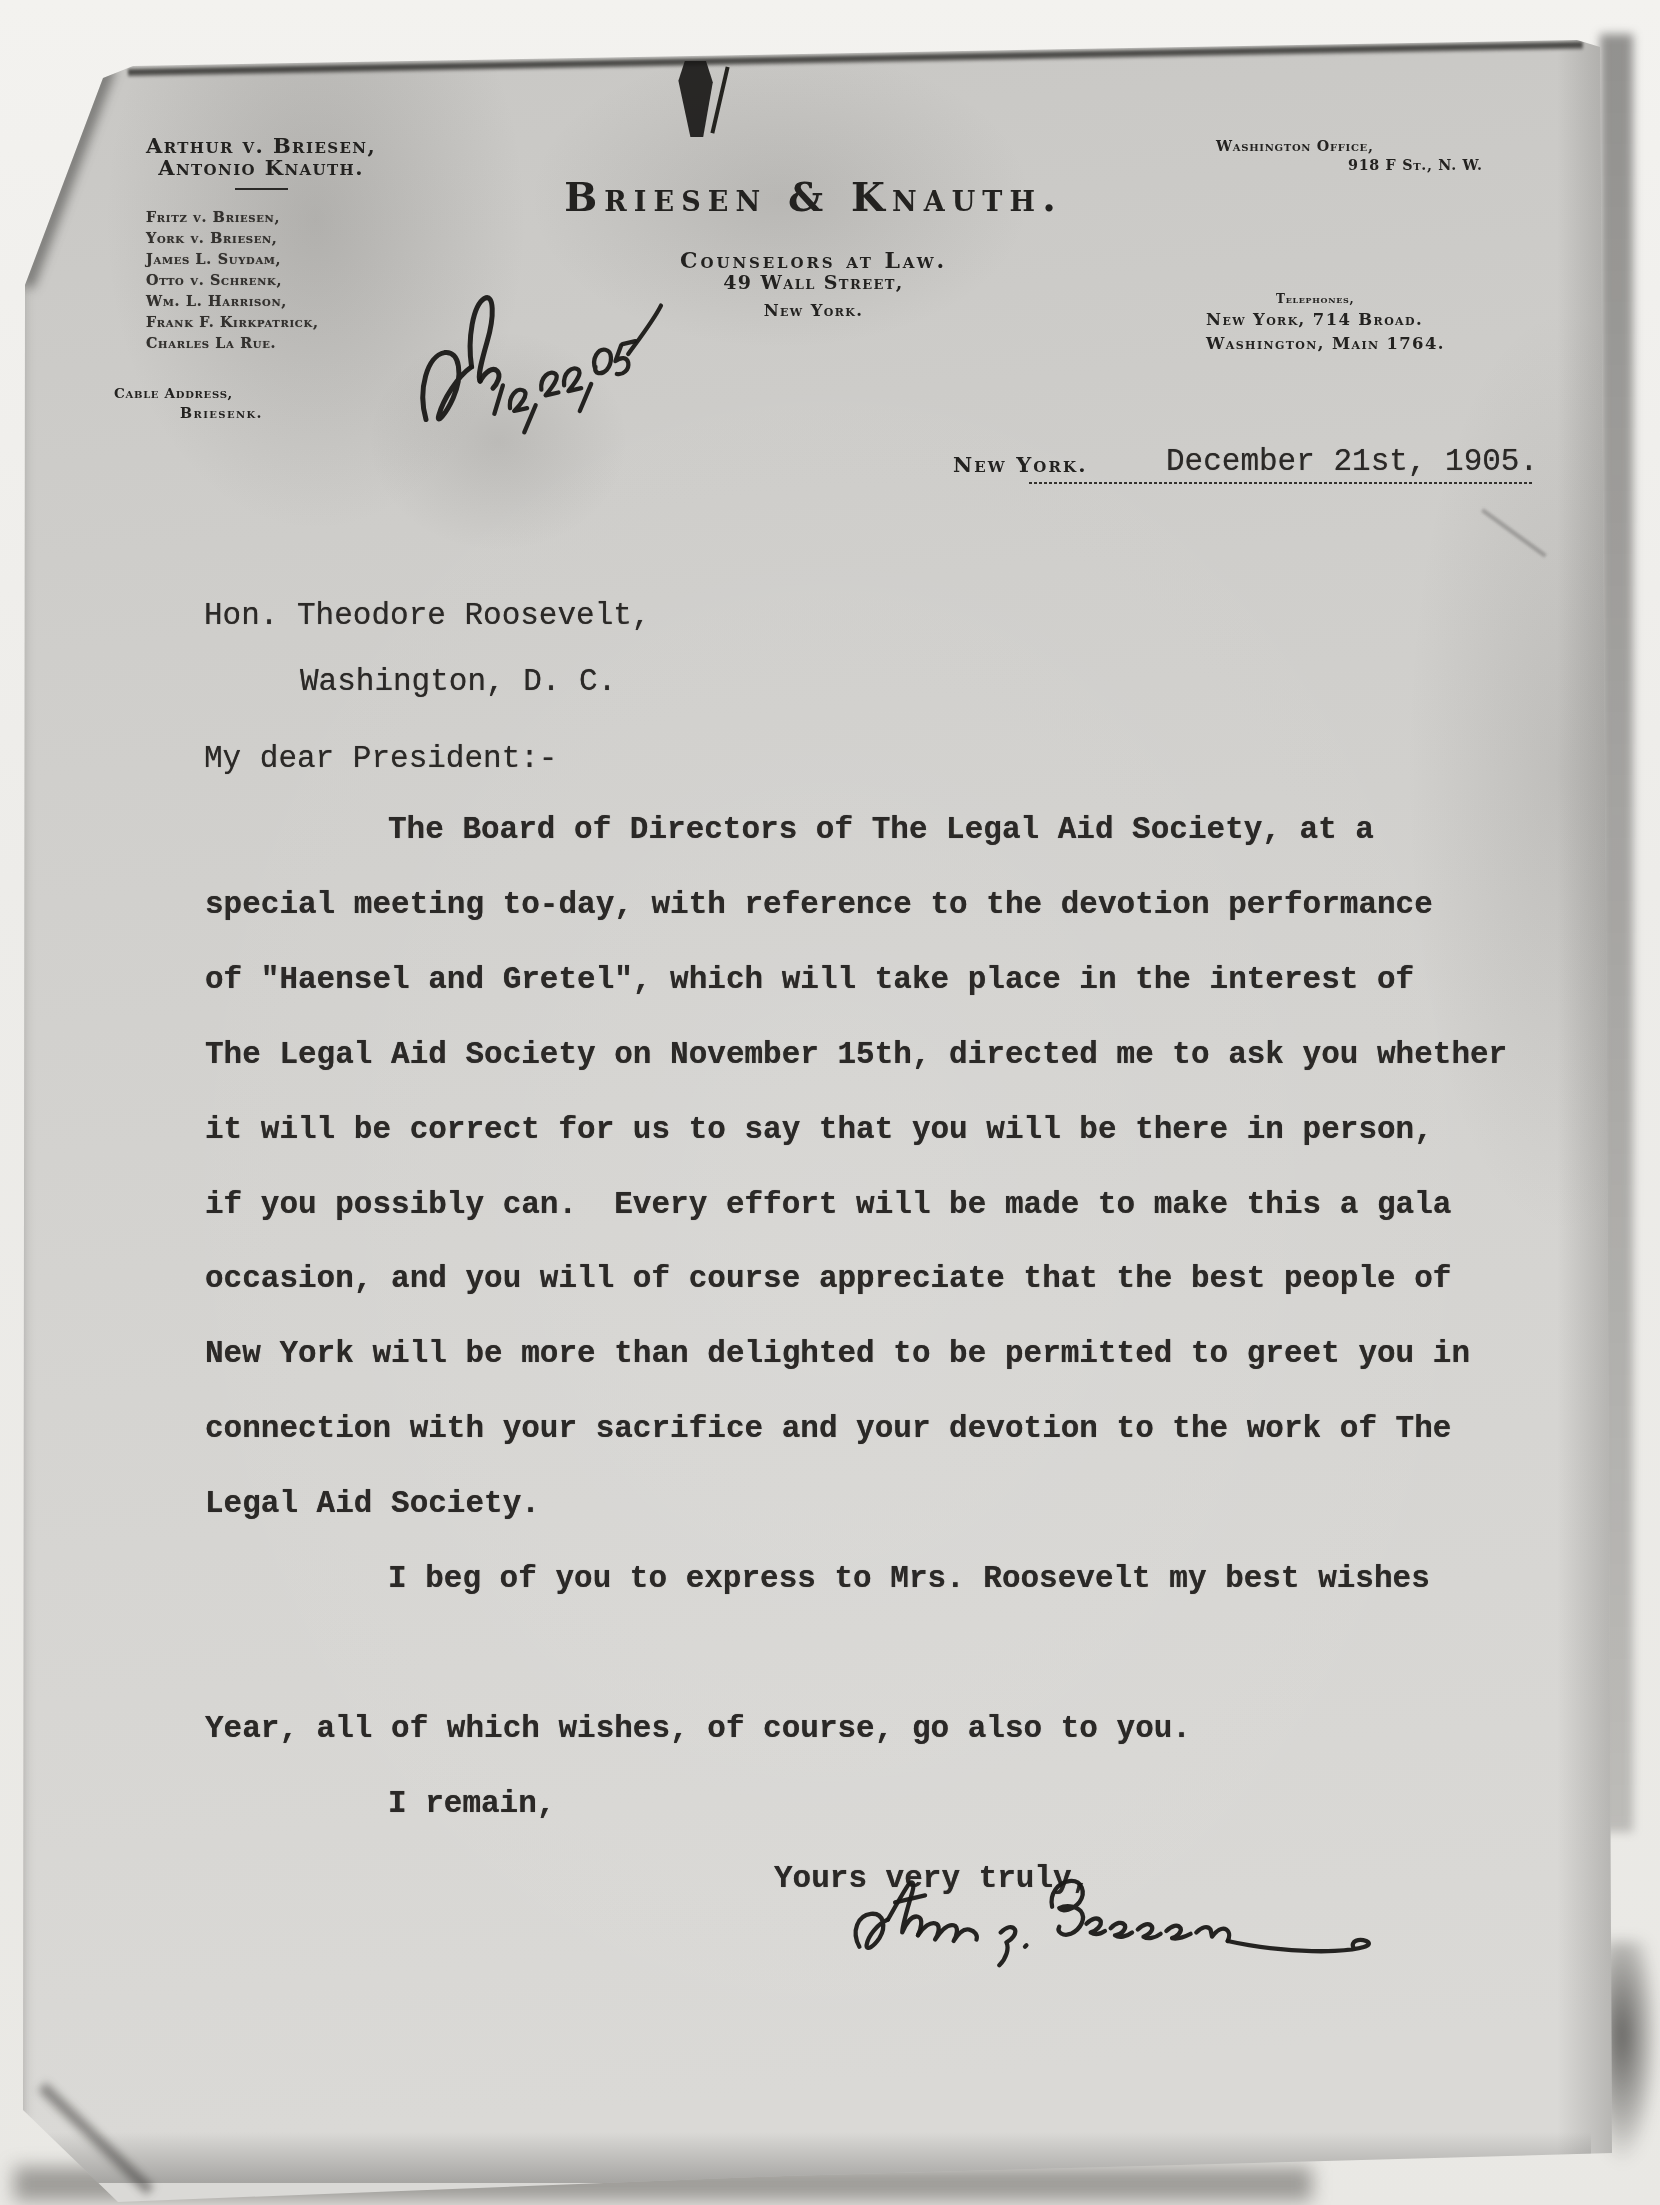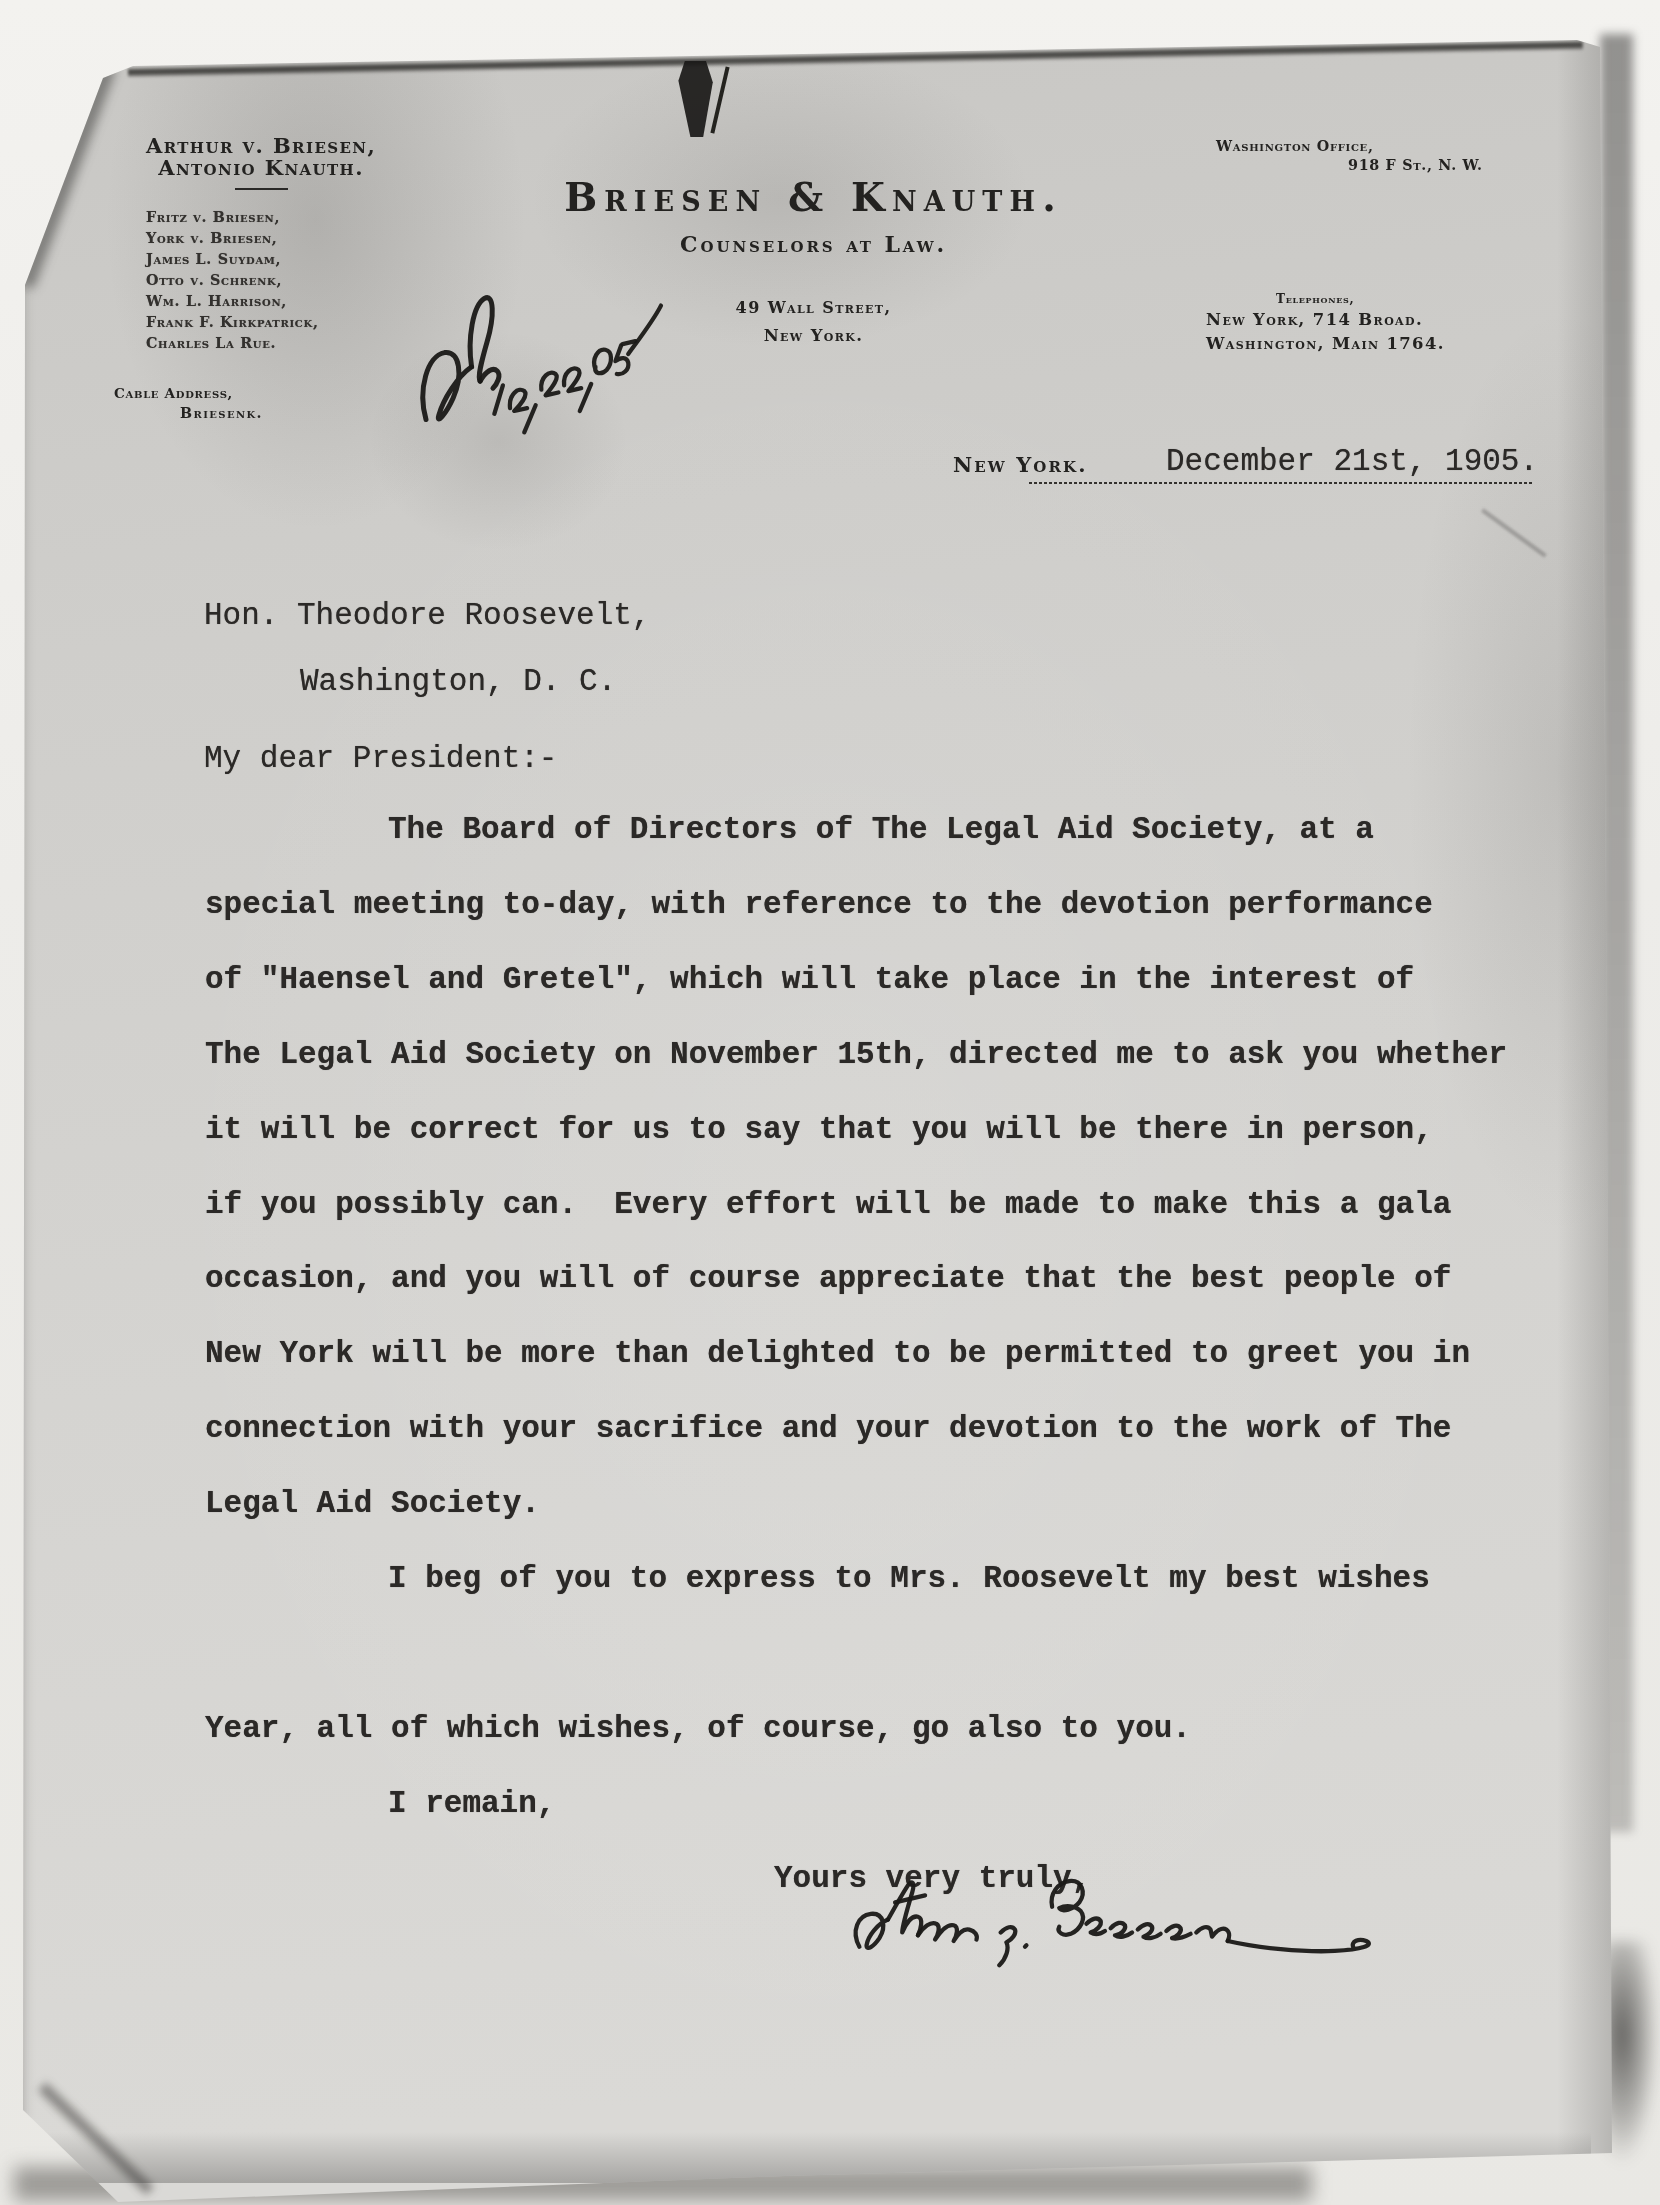--- a/index.html
+++ b/index.html
@@ -48,7 +48,7 @@
   .cable-value{left:180px;top:405px;font-size:14.3px;letter-spacing:1.4px;}
   .firm-block{left:564px;top:176px;width:499px;text-align:center;white-space:nowrap;}
   .firm-name{font-size:39px;letter-spacing:7.1px;line-height:43px;}
-  .firm-subtitle{font-size:22px;letter-spacing:2.9px;margin-top:12px;}
+  .firm-subtitle{font-size:22px;letter-spacing:2.9px;margin-top:28px;}
   .firm-addr1{font-size:16px;letter-spacing:1.4px;margin-top:41px;line-height:19px;}
   .firm-addr2{font-size:16.4px;letter-spacing:1.4px;margin-top:8.6px;line-height:19px;}
   .wash-office{left:1216px;top:137px;font-size:14.3px;letter-spacing:0.7px;line-height:19px;}

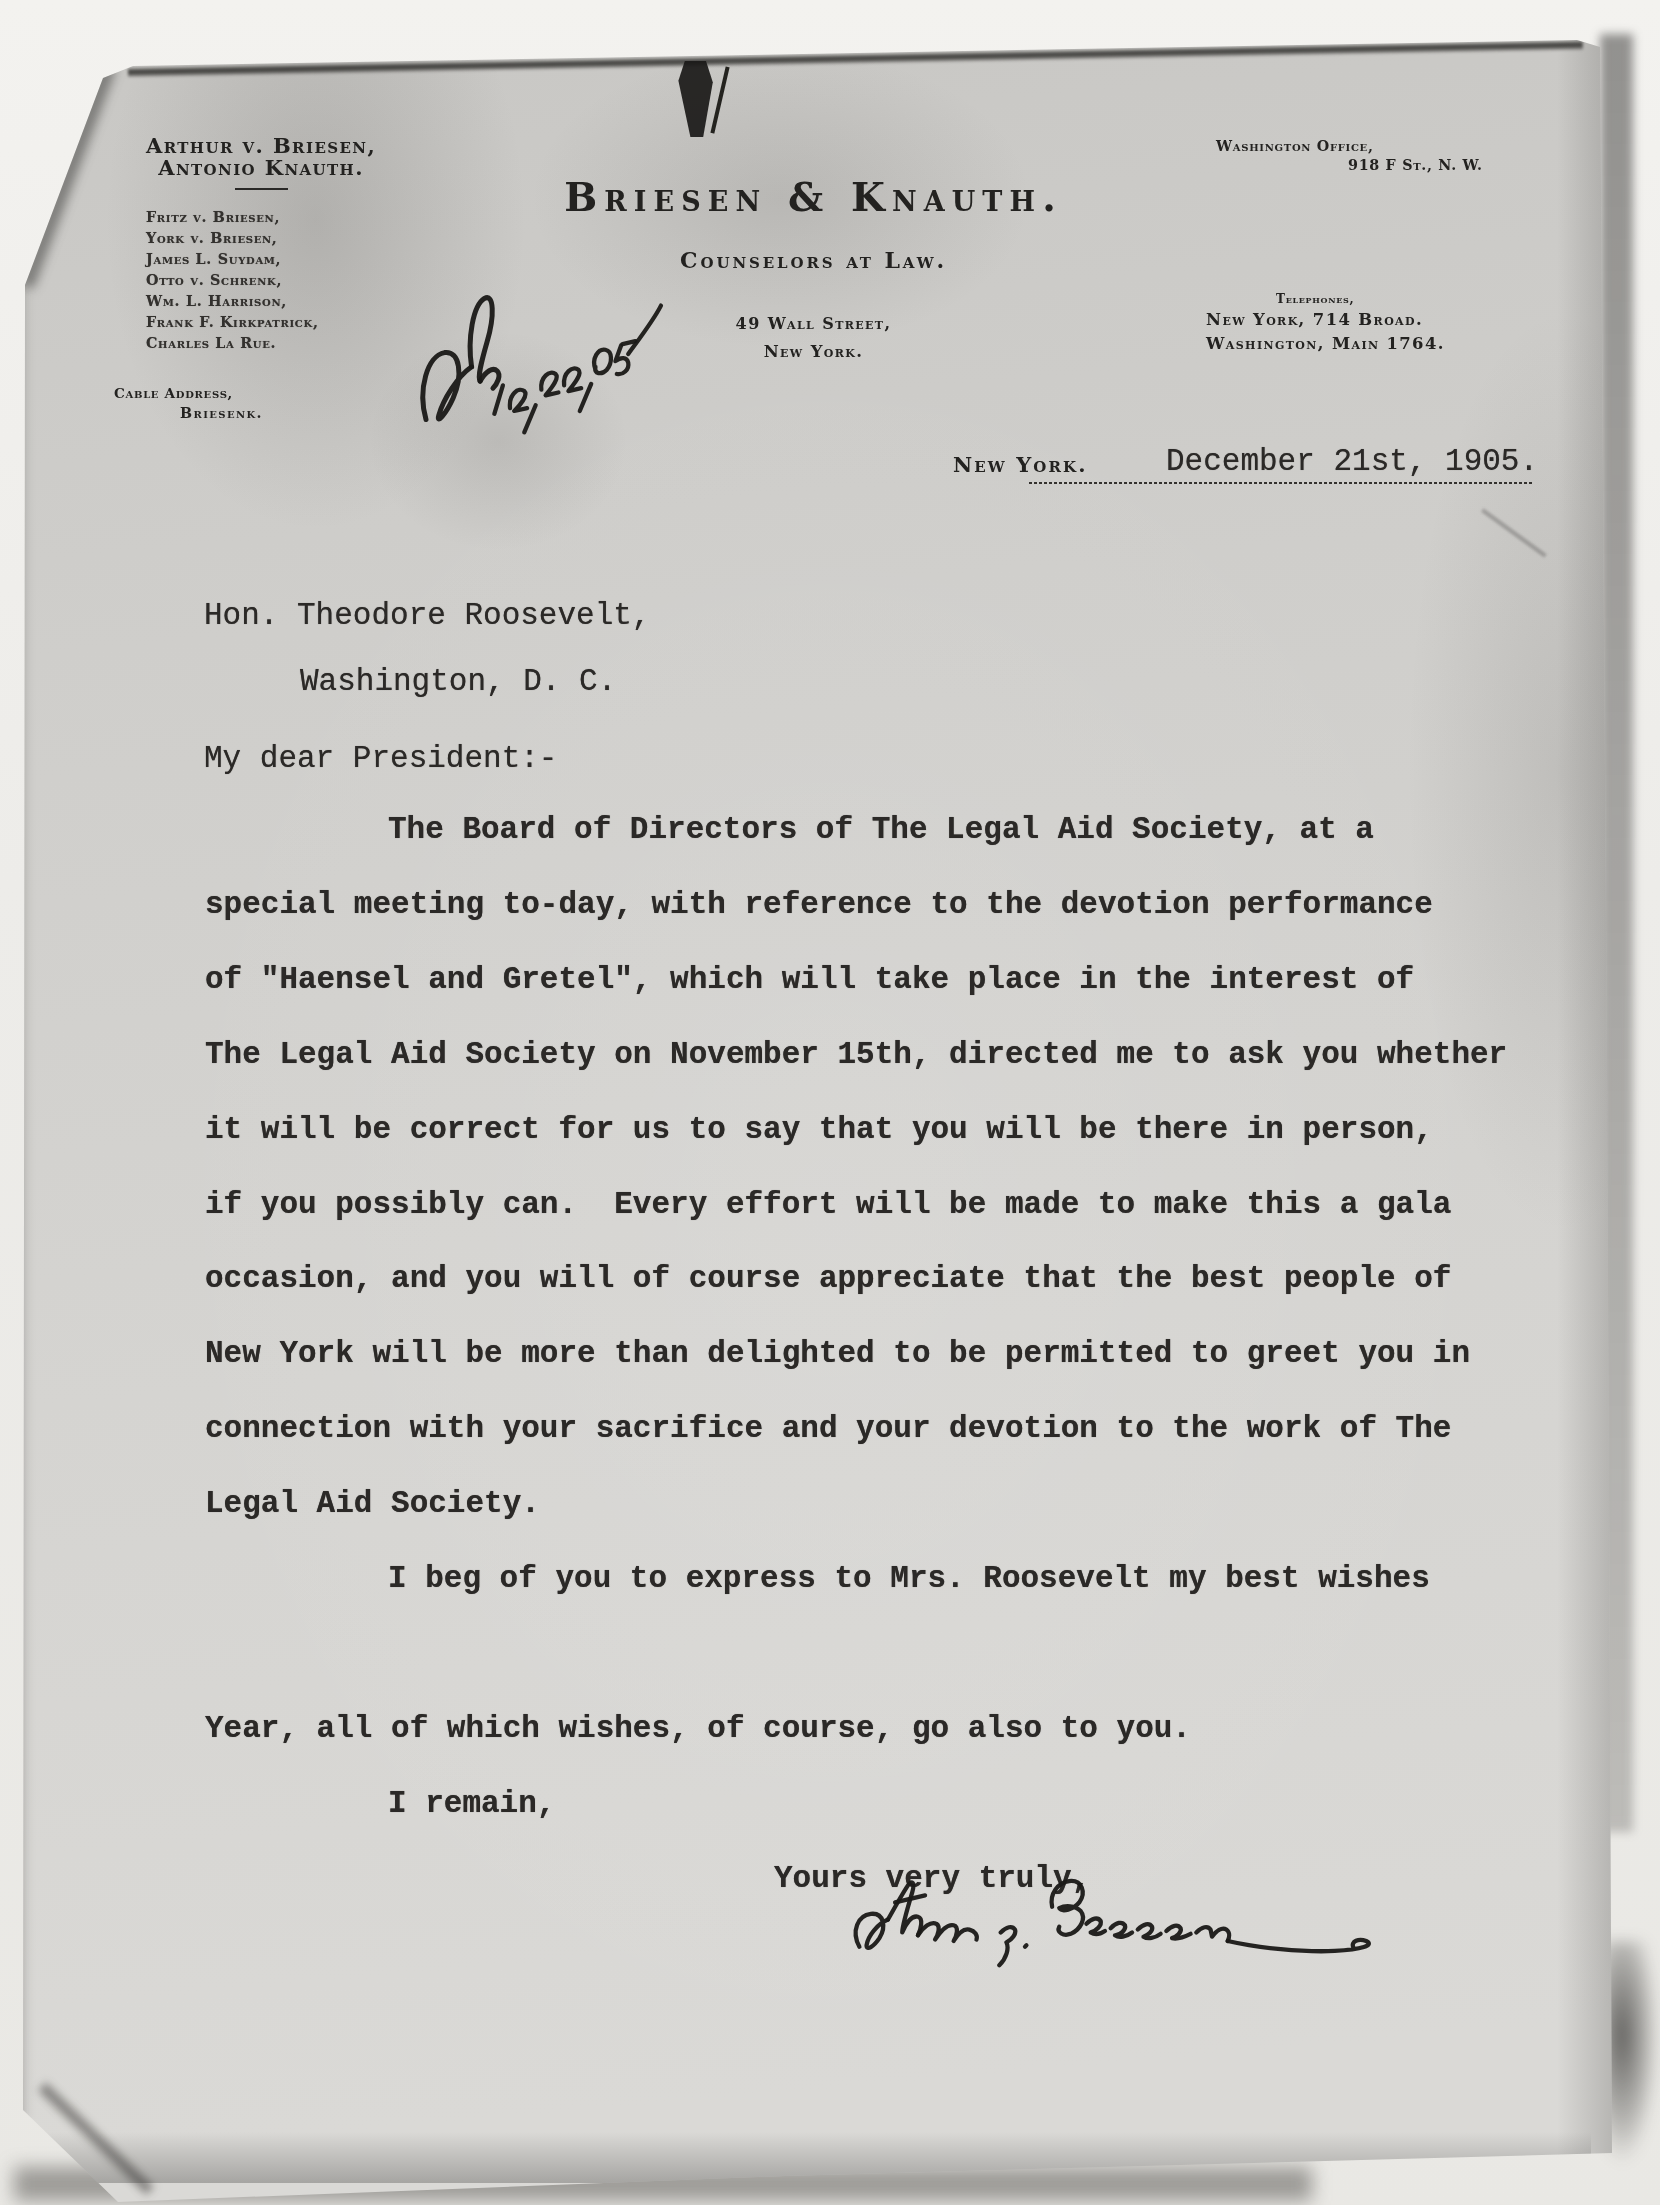--- a/index.html
+++ b/index.html
@@ -49,7 +49,7 @@
   .firm-block{left:564px;top:176px;width:499px;text-align:center;white-space:nowrap;}
   .firm-name{font-size:39px;letter-spacing:7.1px;line-height:43px;}
   .firm-subtitle{font-size:22px;letter-spacing:2.9px;margin-top:28px;}
-  .firm-addr1{font-size:16px;letter-spacing:1.4px;margin-top:41px;line-height:19px;}
+  .firm-addr1{font-size:19px;letter-spacing:1.4px;line-height:19px;}
   .firm-addr2{font-size:16.4px;letter-spacing:1.4px;margin-top:8.6px;line-height:19px;}
   .wash-office{left:1216px;top:137px;font-size:14.3px;letter-spacing:0.7px;line-height:19px;}
   .wash-office .ind{padding-left:132px;}

